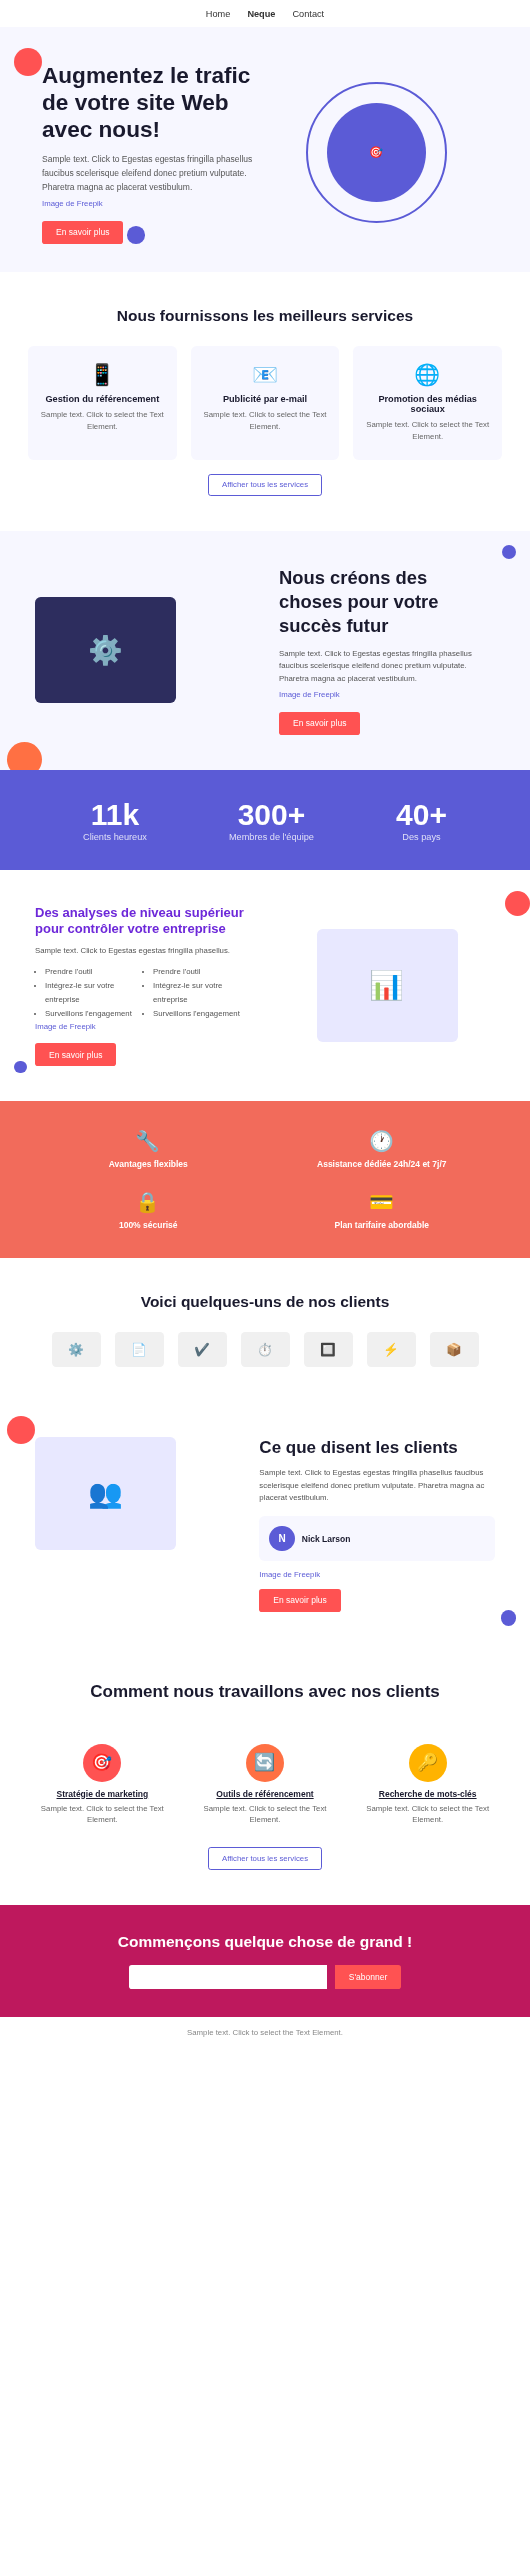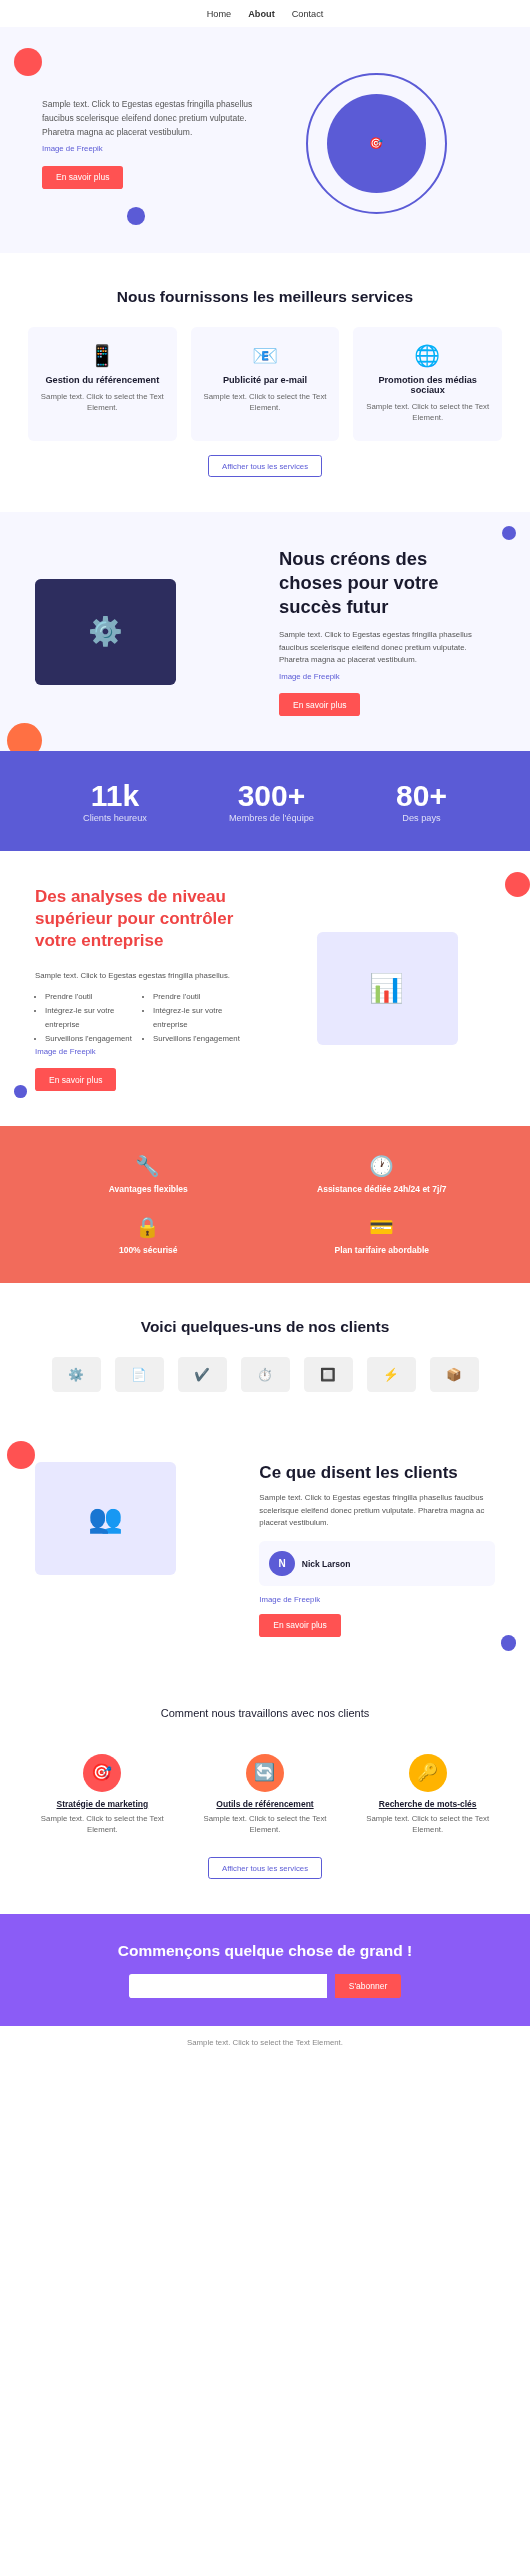--- a/index.html
+++ b/index.html
@@ -219,7 +219,7 @@
 
 <nav>
   <a>Home</a>
-  <a class="active">About</a>
+  <a class="active">Neque</a>
   <a>Contact</a>
 </nav>
 

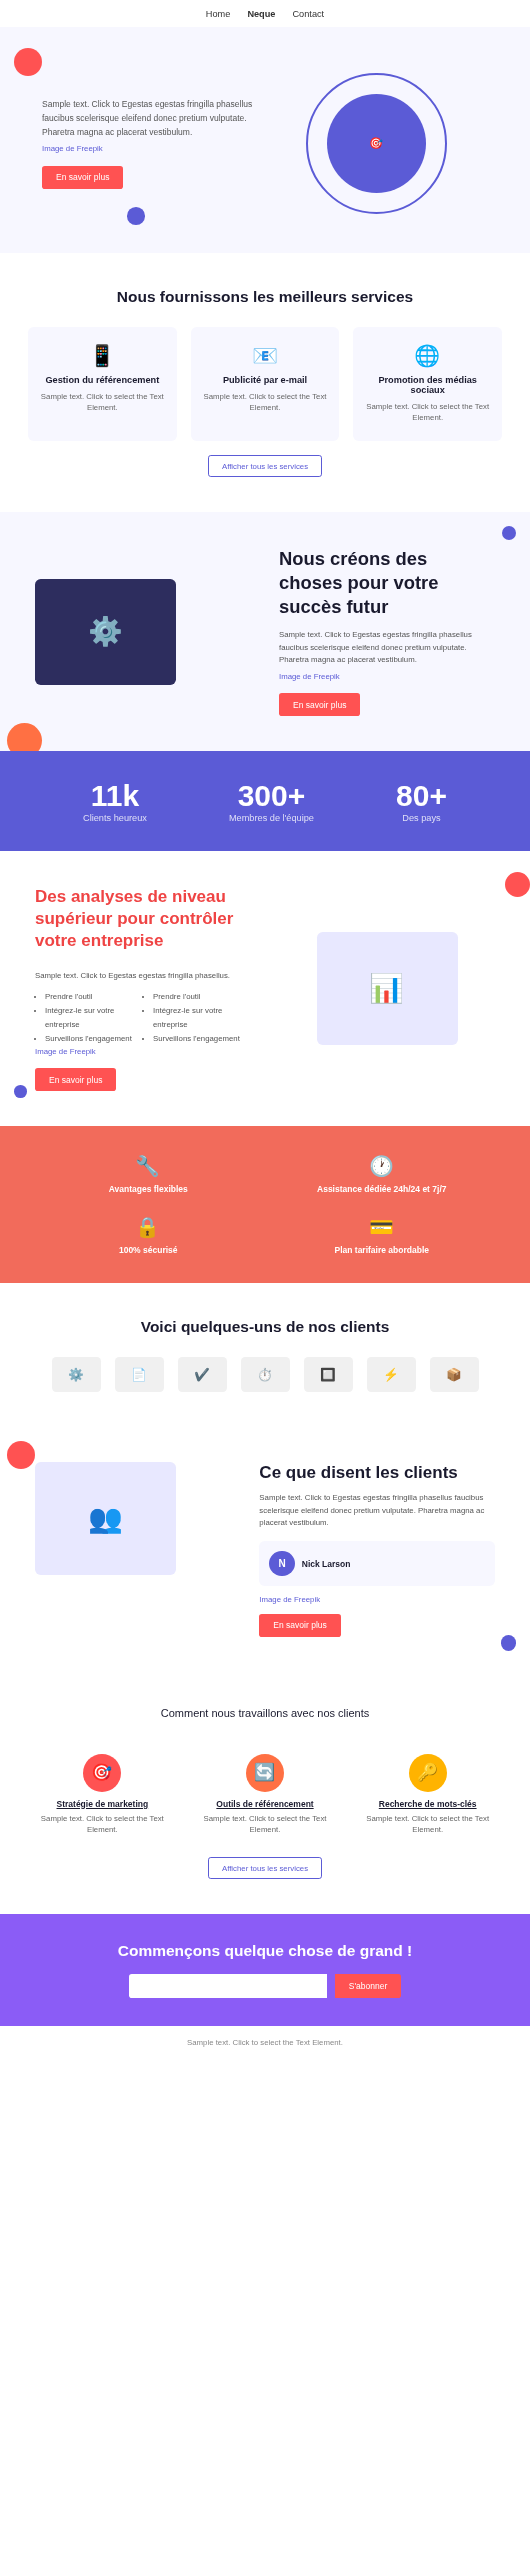--- a/index.html
+++ b/index.html
@@ -227,6 +227,7 @@
   <div class="blob blob-red-hero"></div>
   <div class="blob blob-blue-hero"></div>
   <div class="hero-text">
+    <h1>Augmentez le trafic de votre site Web avec nous!</h1>
     <p>Sample text. Click to Egestas egestas fringilla phasellus faucibus scelerisque eleifend donec pretium vulputate. Pharetra magna ac placerat vestibulum.</p>
     <p class="image-credit">
       <span>Image de</span>

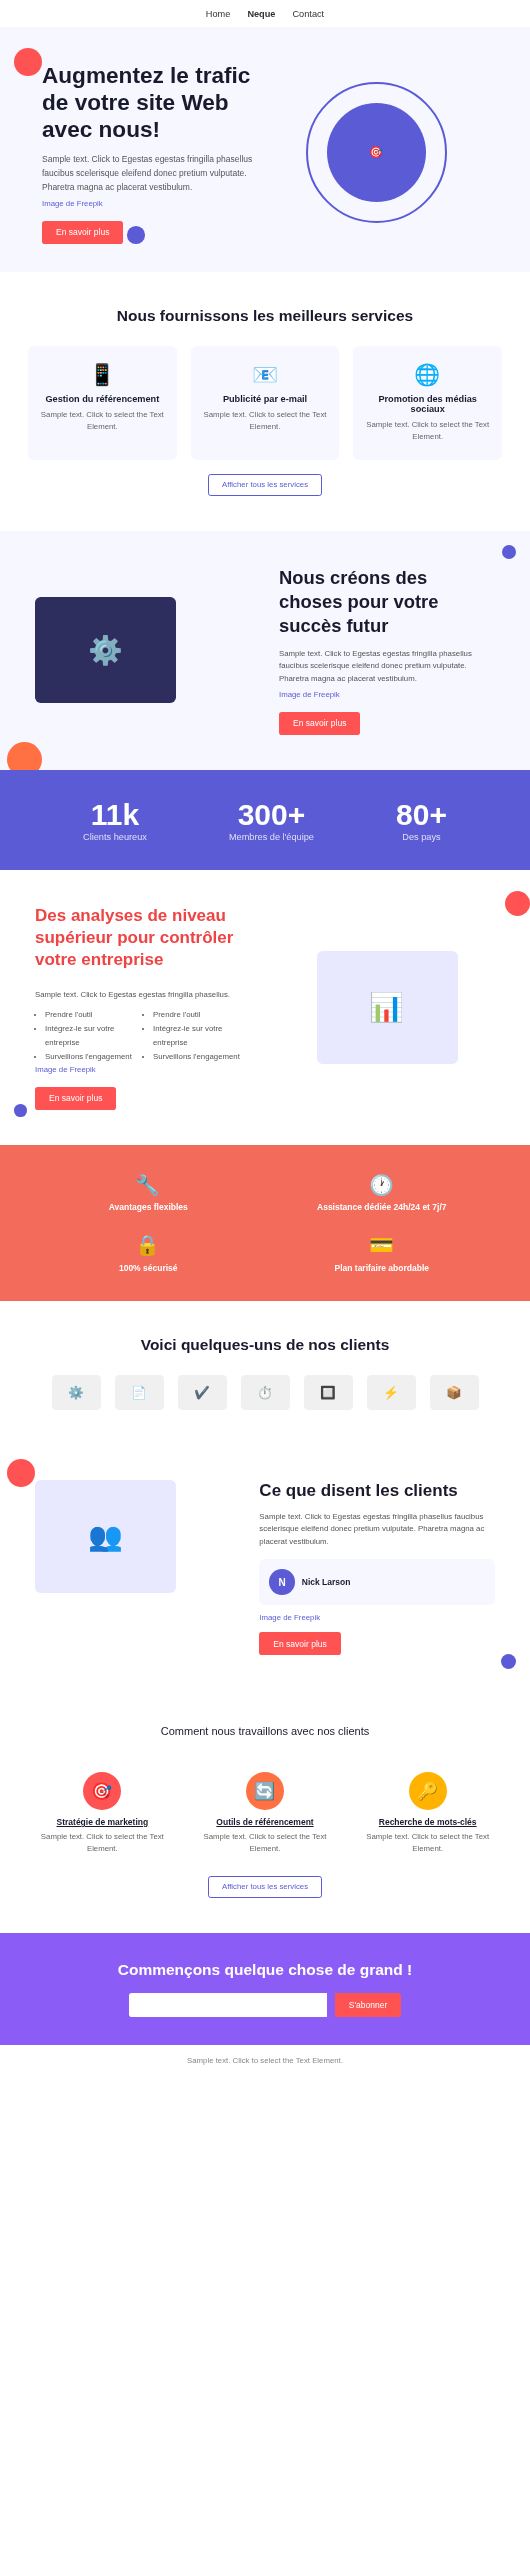--- a/index.html
+++ b/index.html
@@ -295,7 +295,7 @@
     <p>Membres de l'équipe</p>
   </div>
   <div class="stat-item">
-    <h2>80+</h2>
+    <h2>40+</h2>
     <p>Des pays</p>
   </div>
 </section>

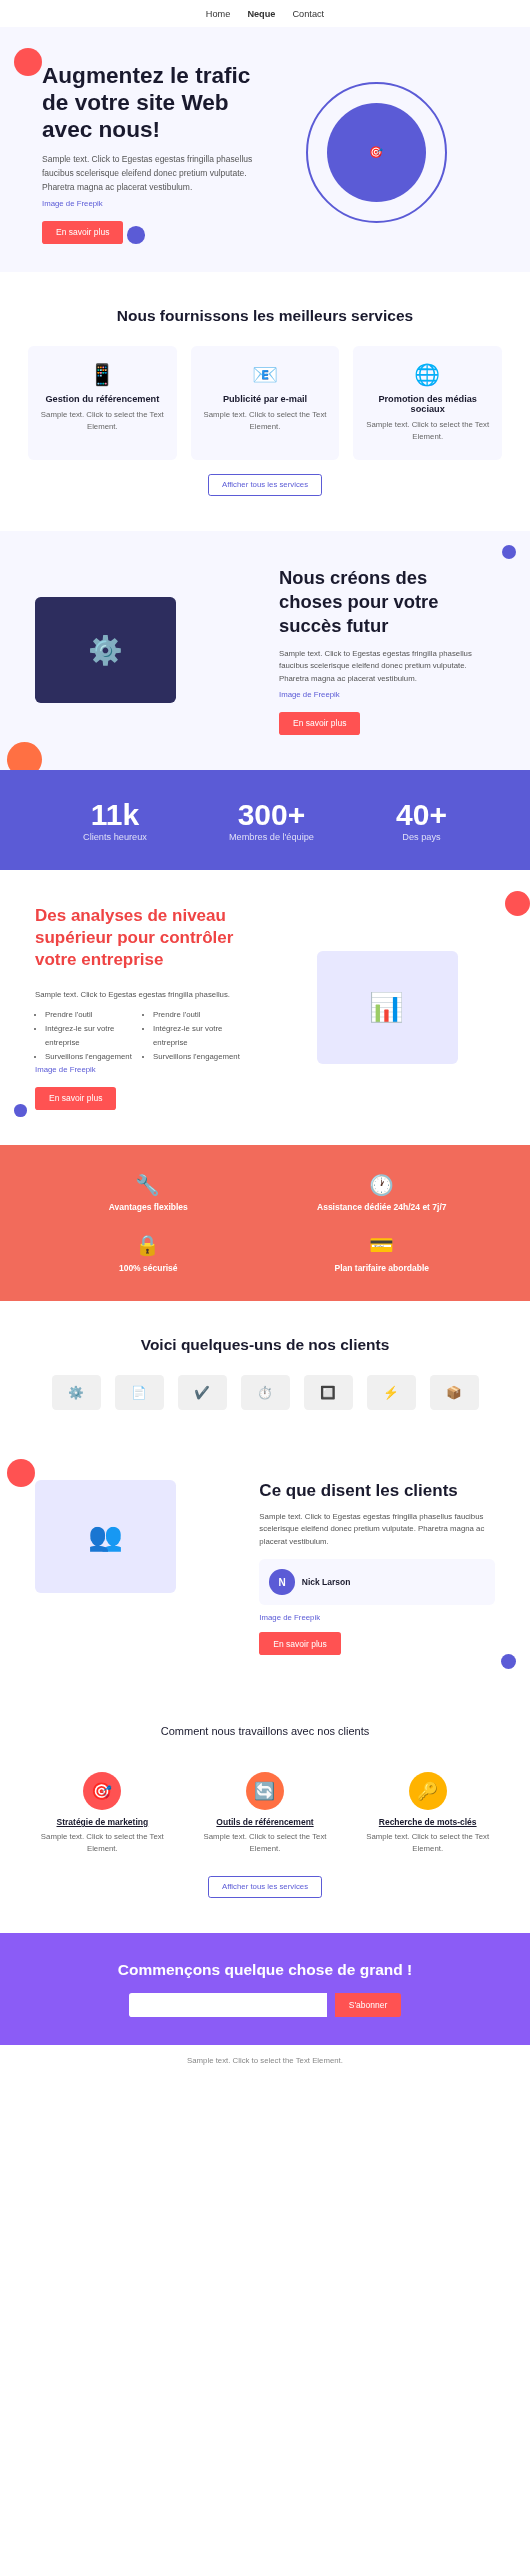--- a/index.html
+++ b/index.html
@@ -104,7 +104,7 @@
       background: #fff; position: relative; overflow: hidden;
     }
     .analytics-text { flex: 1; }
-    .analytics-text h2 { font-size: 17px; font-weight: 900; color: #ef4444; line-height: 1.3; margin-bottom: 18px; }
+    .analytics-text h2 { font-size: 13px; font-weight: 900; color: #6d28d9; line-height: 1.3; margin-bottom: 7px; }
     .analytics-text p { font-size: 7.8px; color: #555; line-height: 1.6; margin-bottom: 7px; }
     .analytics-list { display: flex; }
     .analytics-list ul { list-style: disc; padding-left: 10px; font-size: 7.8px; color: #555; line-height: 1.8; }

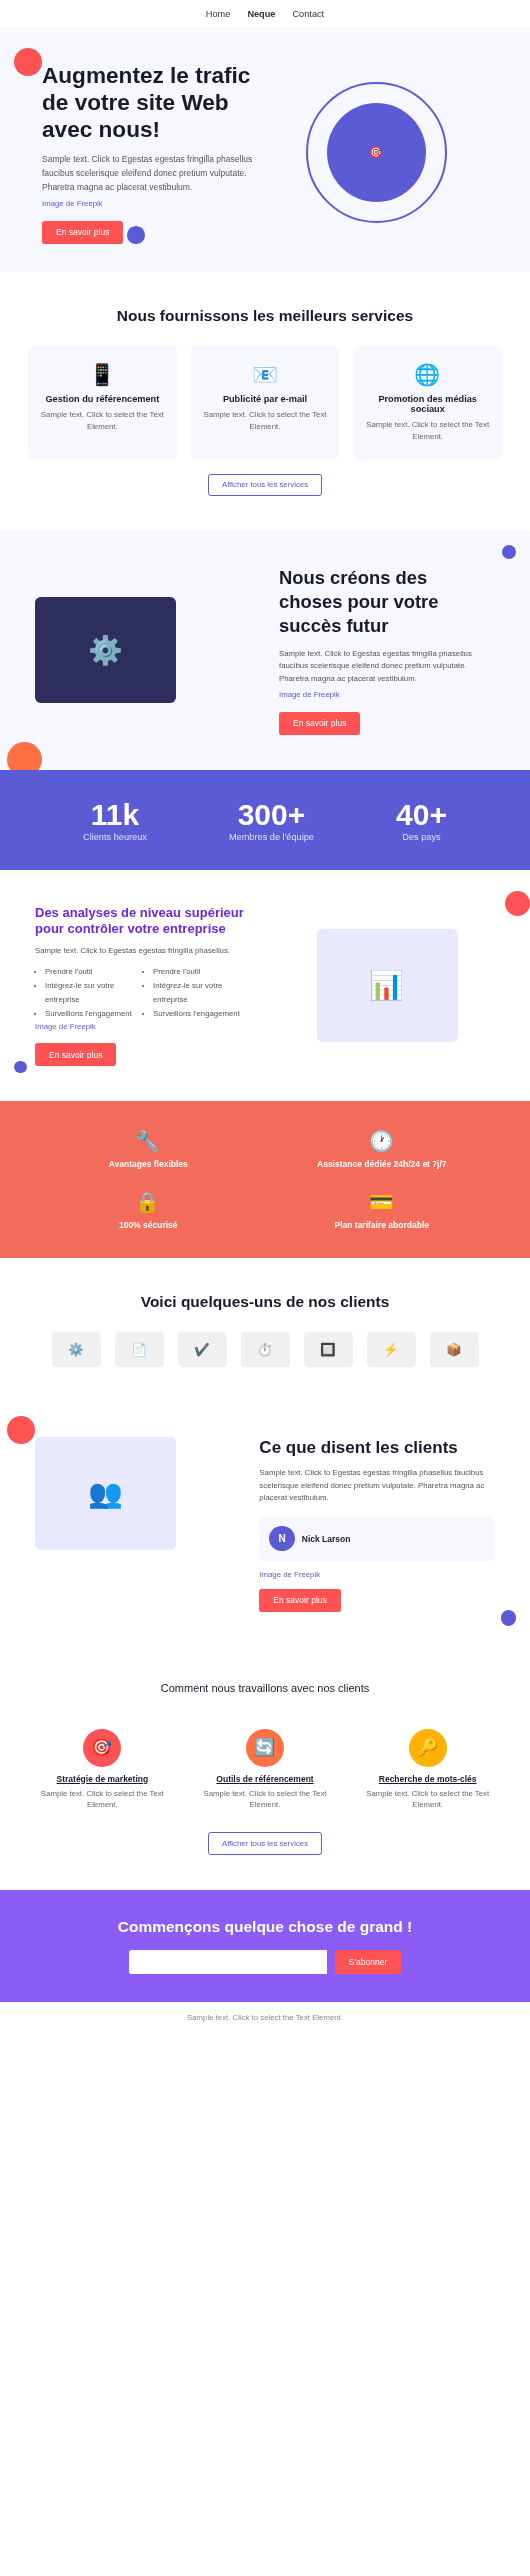--- a/index.html
+++ b/index.html
@@ -173,7 +173,7 @@
 
     
     .how-work { padding: 35px 28px; text-align: center; background: #fff; }
-    .how-work h2 { font-size: 11px; color: #1a1a2e; margin-bottom: 28px; font-weight: 400; }
+    .how-work h2 { font-size: 17px; color: #1a1a2e; margin-bottom: 35px; font-weight: 700; }
     .how-grid { display: flex; gap: 14px; justify-content: center; }
     .how-card {
       flex: 1; text-align: center; padding: 7px;

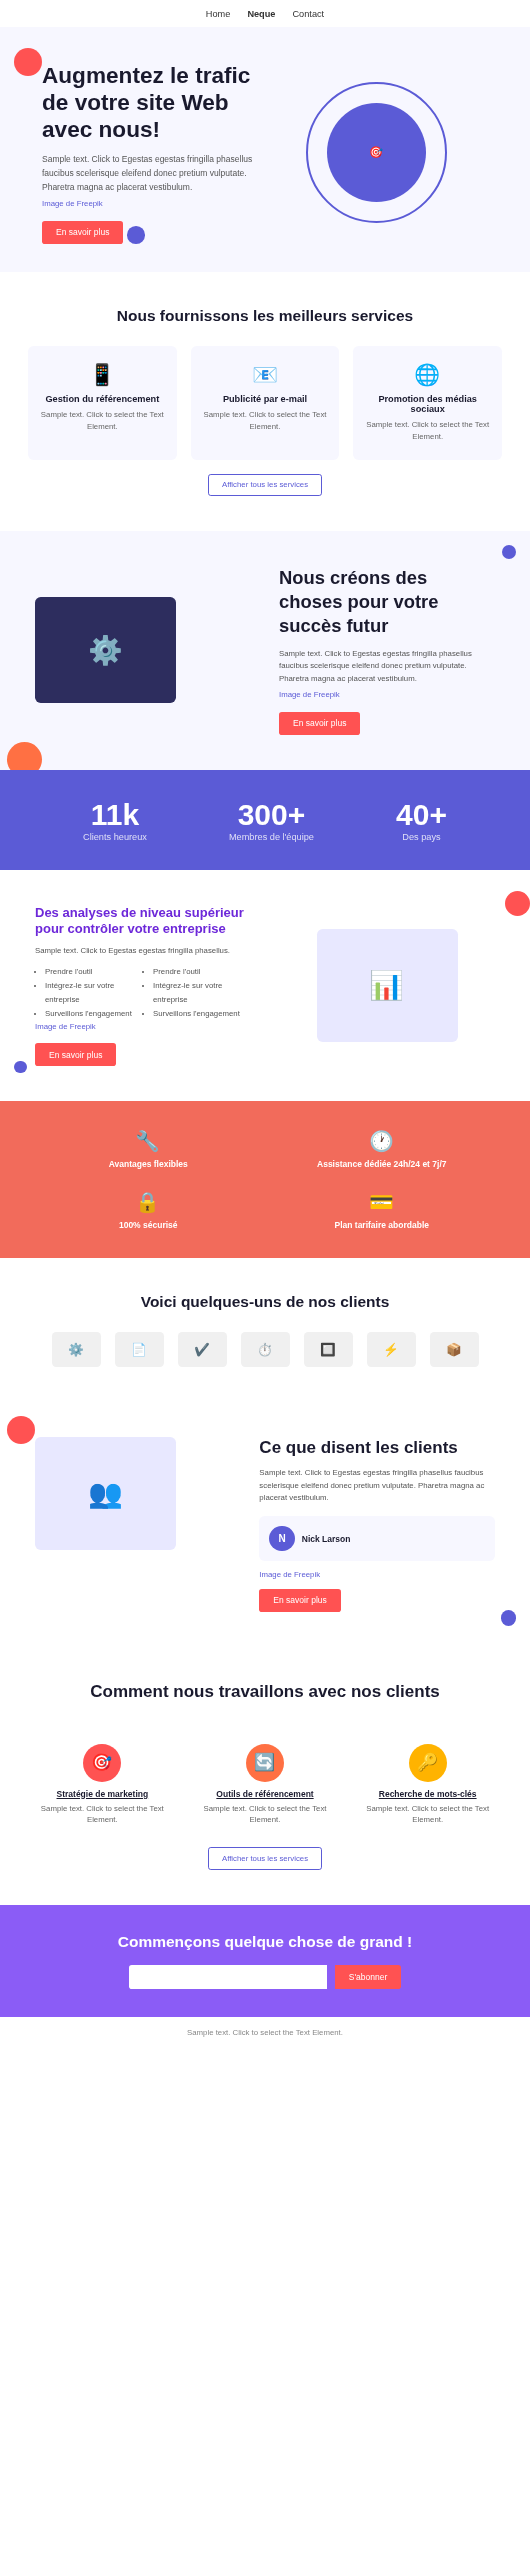--- a/index.html
+++ b/index.html
@@ -191,7 +191,7 @@
 
     
     .cta {
-      background: #8b5cf6; padding: 28px 42px;
+      background: #be185d; padding: 28px 42px;
       text-align: center;
     }
     .cta h2 { font-size: 15.5px; color: #fff; font-weight: 700; margin-bottom: 14px; }

